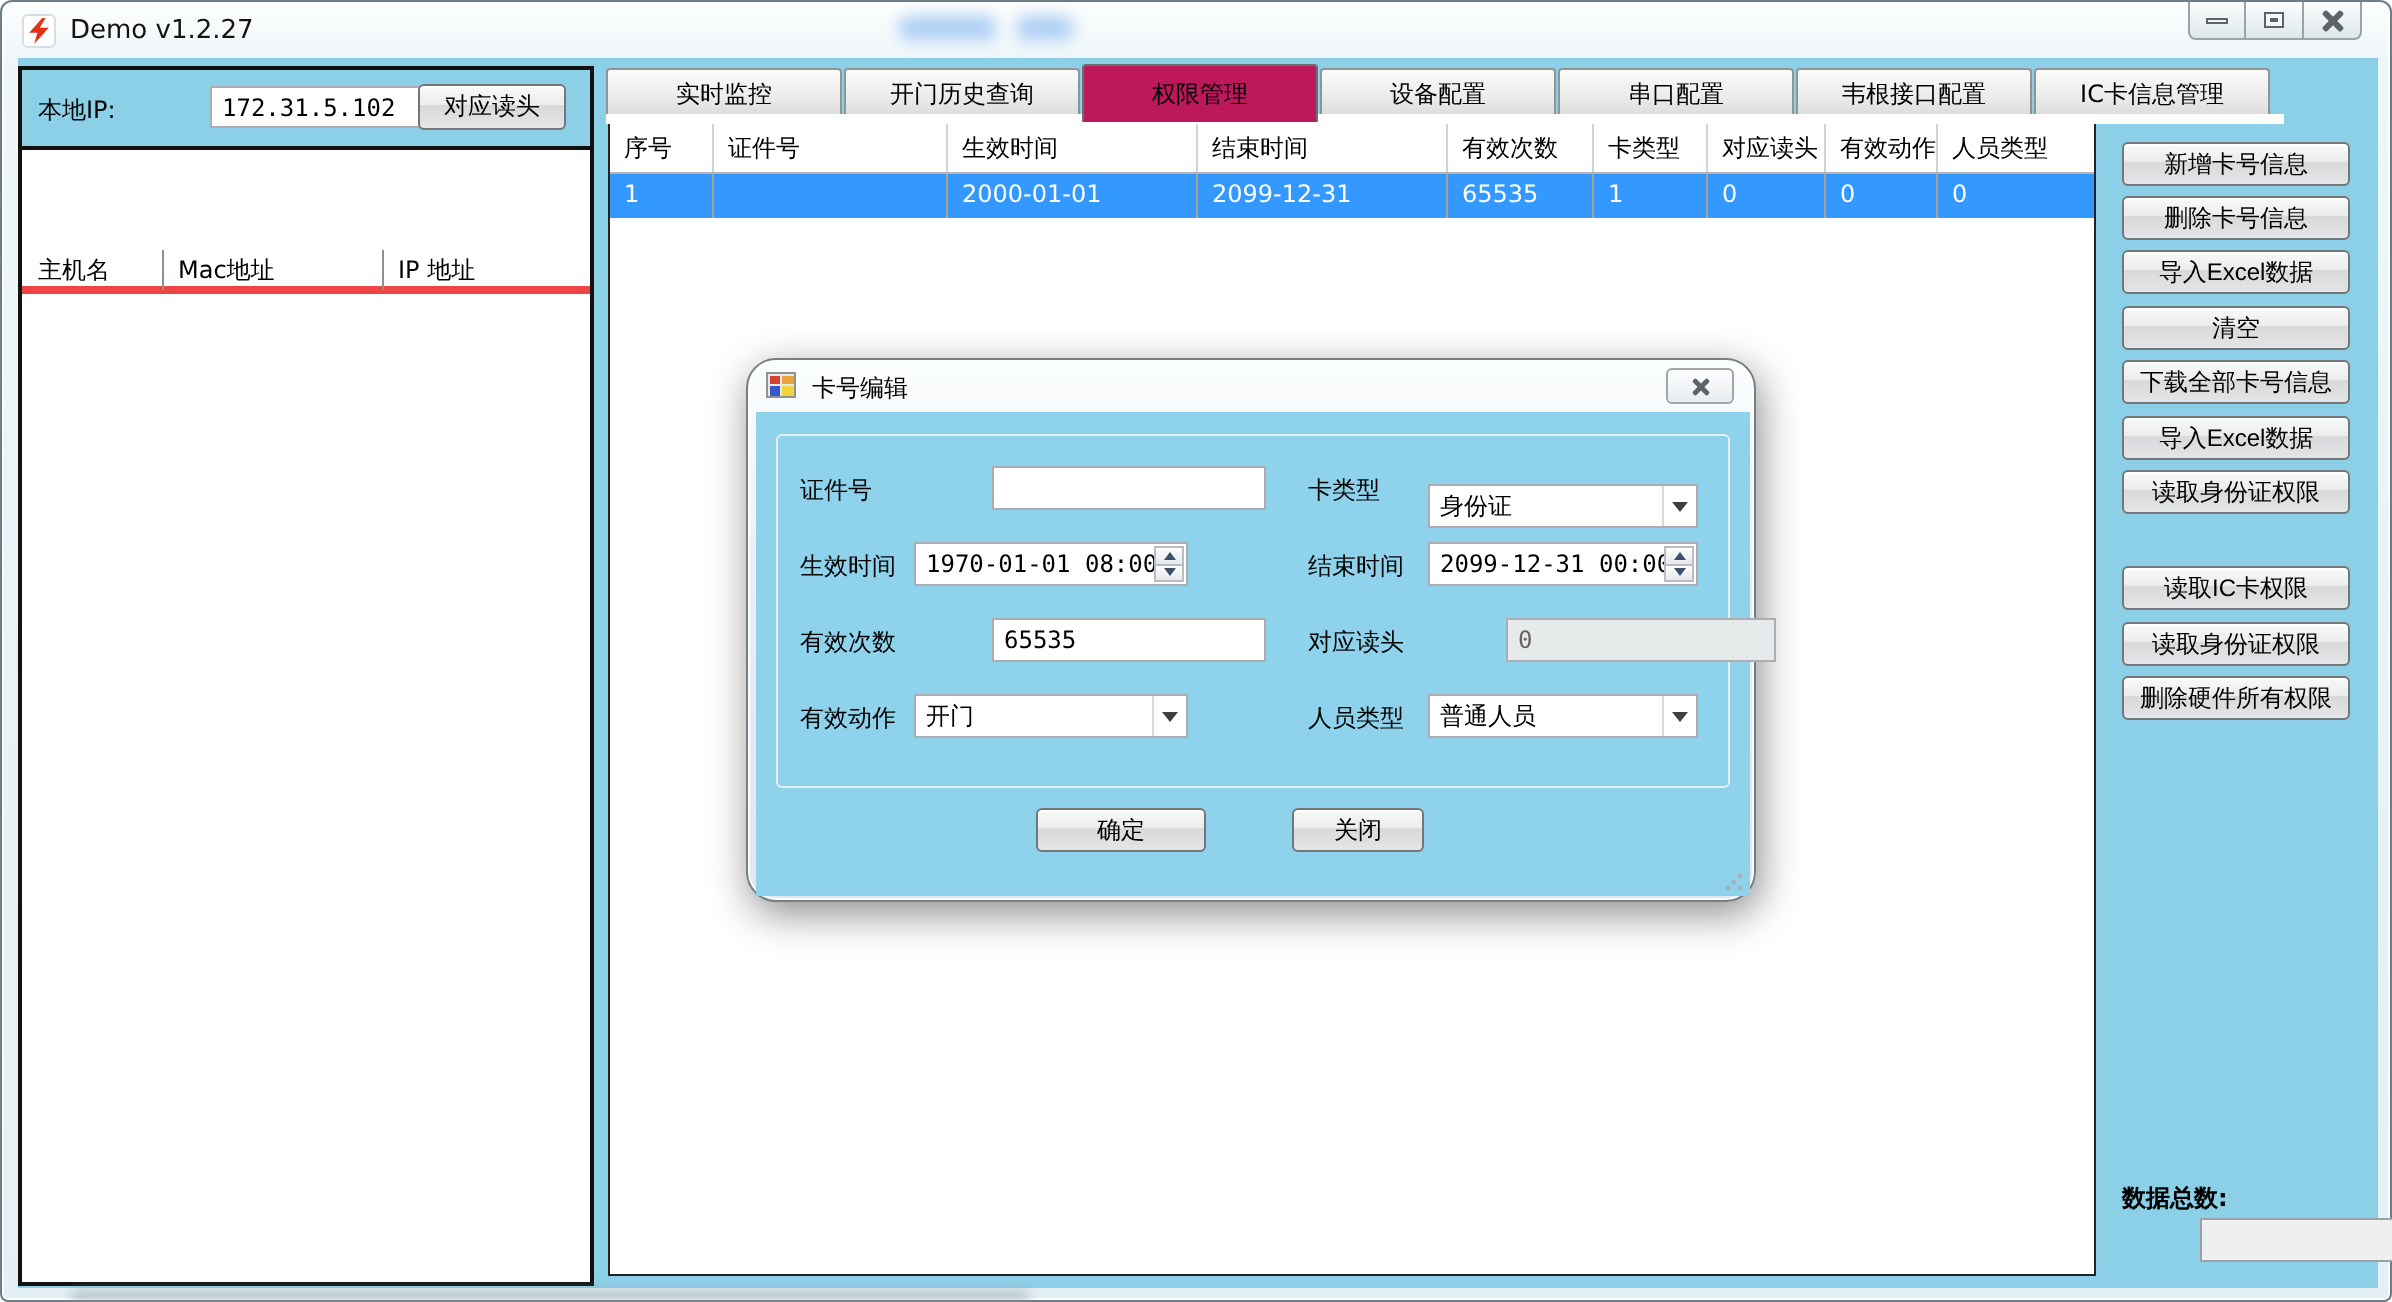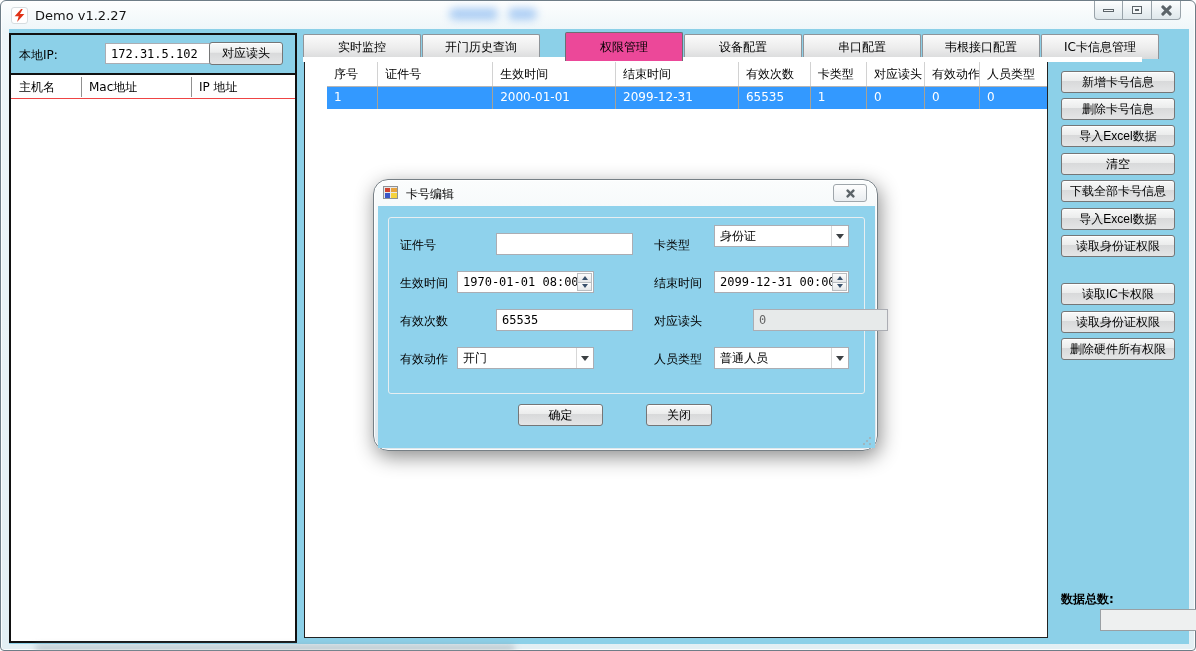--- a/index.html
+++ b/index.html
@@ -57,7 +57,7 @@
   .tabs { position:absolute; left:294px; top:5px; display:flex; gap:1px; height:25px; }
   .tab { width:118px; height:25px; border:1px solid #8f9499; border-bottom:none; border-radius:2px 2px 0 0;
     background:linear-gradient(#fbfbfb,#ececec 55%,#d9dadb); display:flex; align-items:center; justify-content:center; }
-  .tab.active { height:29px; margin-top:-2px; background:#ec4899; border:1px solid #6a6f74; border-bottom:none; z-index:3;margin-left:24px; }
+  .tab.active { height:29px; margin-top:-2px; background:#be185d; border:1px solid #6a6f74; border-bottom:none; z-index:3; }
   .tab-strip-base { position:absolute; left:294px; top:28px; width:839px; height:5px; background:#fff; z-index:2; }
 
   

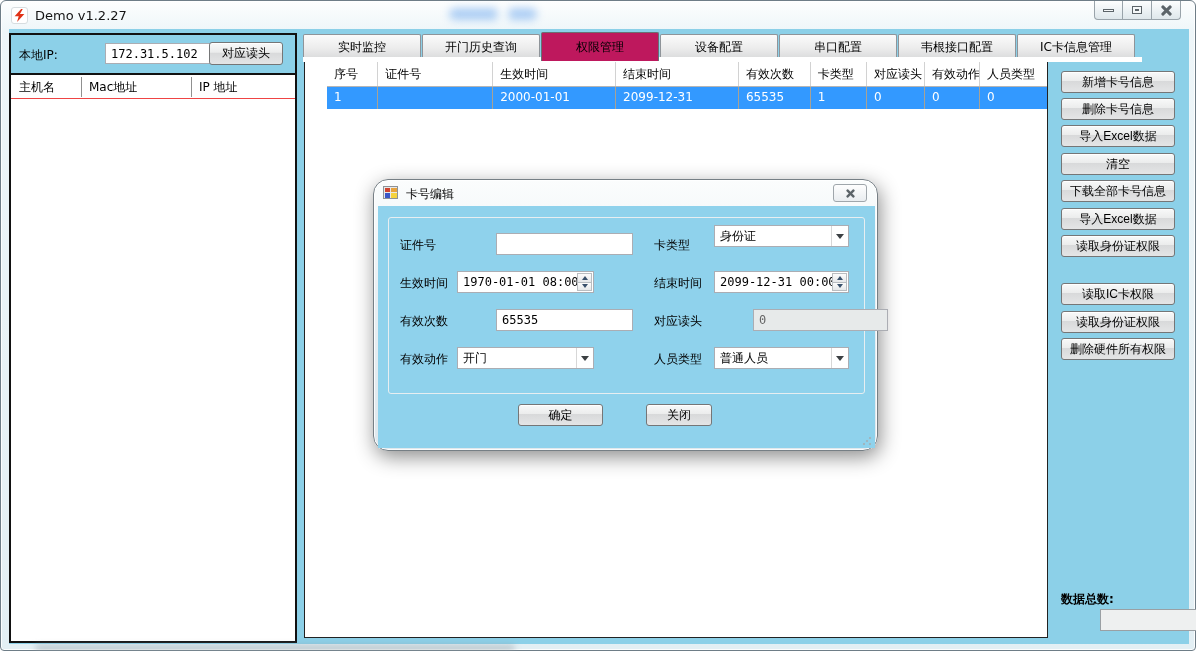--- a/index.html
+++ b/index.html
@@ -61,7 +61,7 @@
   .tab-strip-base { position:absolute; left:294px; top:28px; width:839px; height:5px; background:#fff; z-index:2; }
 
   
-  .grid { position:absolute; left:295px; top:32px; width:744px; height:577px; background:#fff; border:1px solid #222; z-index:1;padding-left:22px; }
+  .grid { position:absolute; left:295px; top:32px; width:744px; height:577px; background:#fff; border:1px solid #222; z-index:1; }
   .g-head { display:flex; height:25px; border-bottom:1px solid #b5b5b5; }
   .g-hcell { padding:4px 0 0 7px; border-right:1px solid #d2d2d2; overflow:hidden; white-space:nowrap; }
   .g-row { display:flex; height:22px; background:#3399FF; color:#fff; }

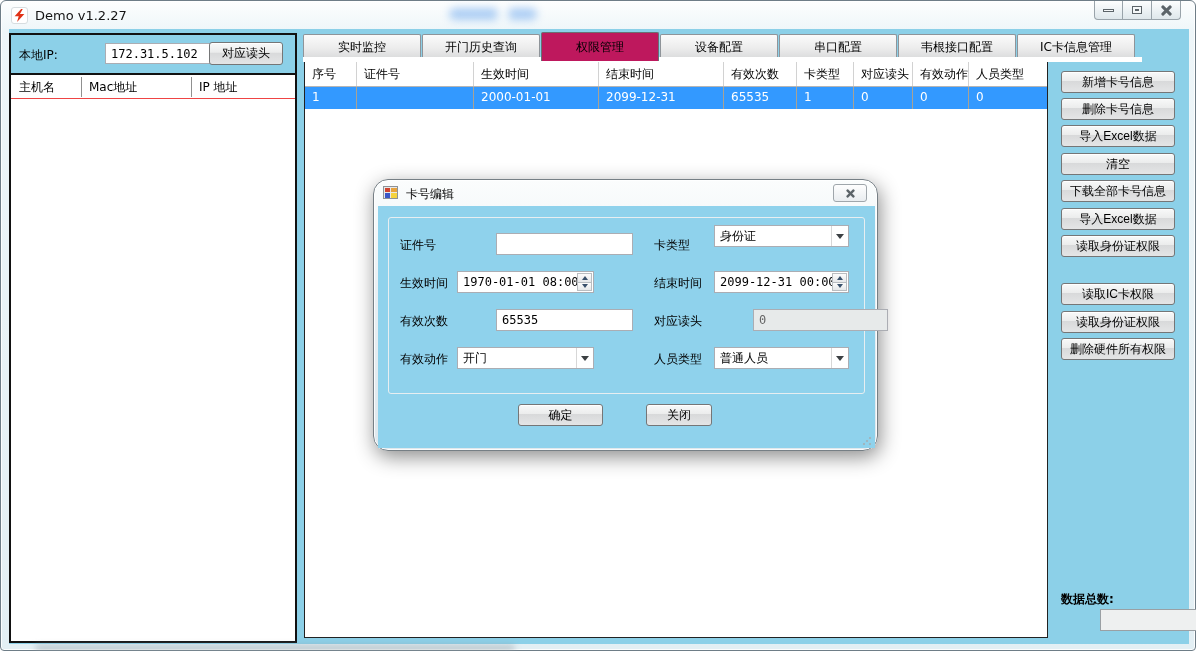--- a/index.html
+++ b/index.html
@@ -42,7 +42,7 @@
   .lp-ip { position:absolute; left:55px; top:8px; width:122px; height:21px; border:1px solid #abadb3; background:#fff; font:12px "DejaVu Sans Mono",monospace; padding:0 5px; }
   .lp-search { position:absolute; left:198px; top:7px; width:74px; height:23px; }
   .lp-list { position:absolute; left:0; top:38px; right:0; bottom:0; background:#fff; border-top:2px solid #111; }
-  .lp-header { position:relative; height:24px; border-bottom:1px solid #ef4444; }
+  .lp-header { position:relative; height:24px; border-bottom:4px solid #ef4444;margin-top:48px; }
   .lp-h { position:absolute; top:4px; }
   .lp-h1 { left:8px; } .lp-h2 { left:78px; } .lp-h3 { left:188px; }
   .lp-sep { position:absolute; top:2px; width:1px; height:20px; background:#909090; }

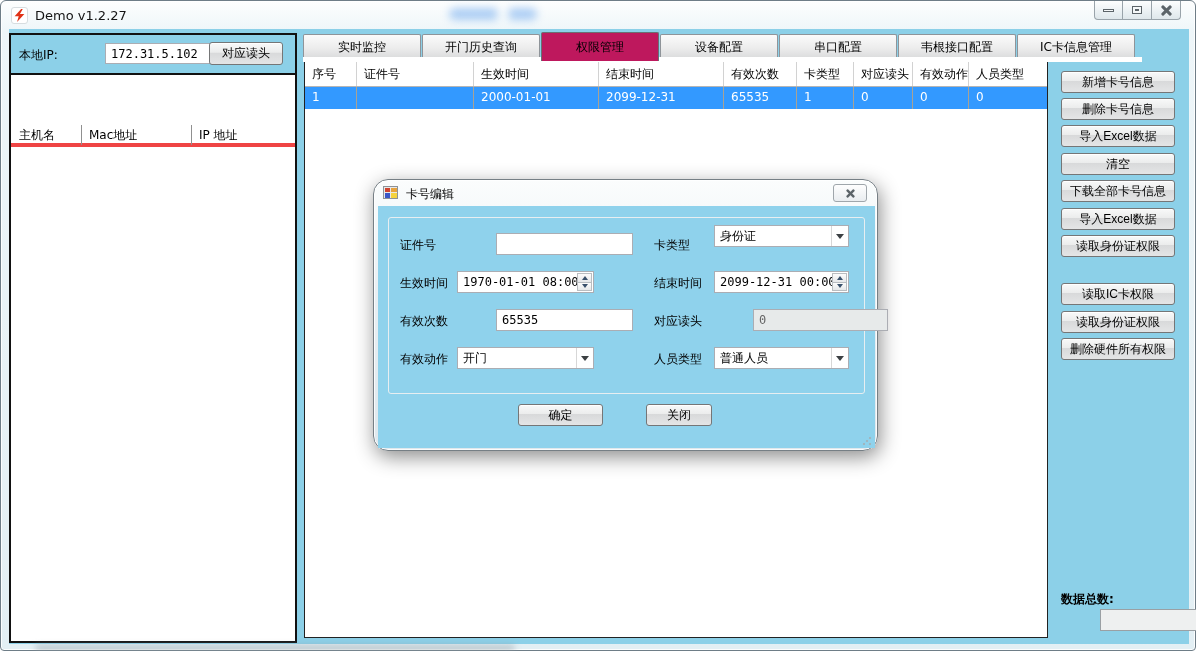--- a/index.html
+++ b/index.html
@@ -225,7 +225,7 @@
         <input class="f-input" style="left: 79px; top: 27px; width: 137px;" value="">
 
         <span class="f-label" style="left:276px; top:31px">卡类型</span>
-        <div class="combo" style="left:336px; top:19px; width:135px">
+        <div class="combo" style="left:336px; top:36px; width:135px">
           <span>身份证</span>
           <span class="arrow-zone">
               <i class="tri-down"></i>

